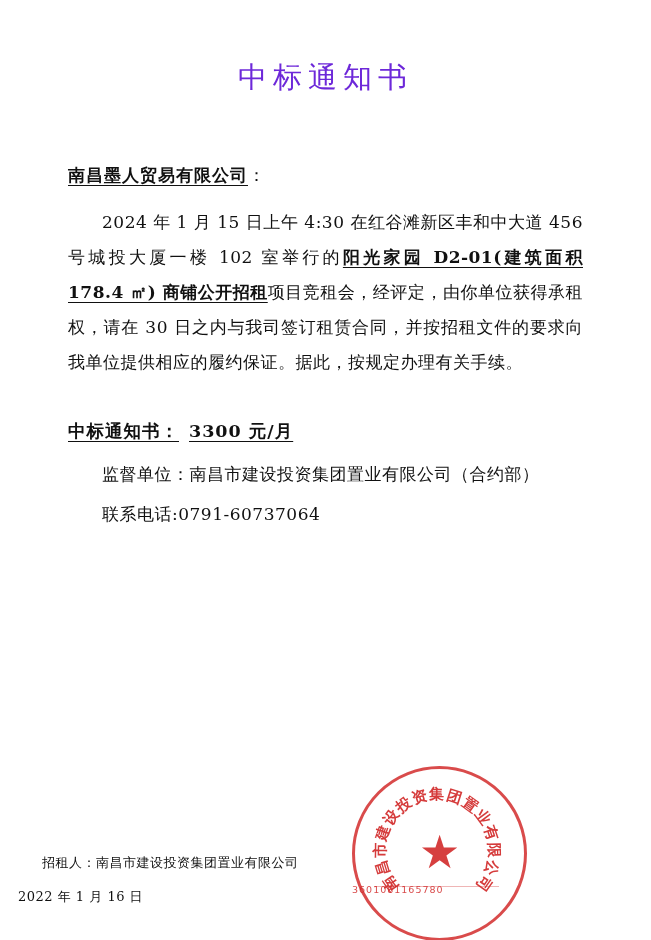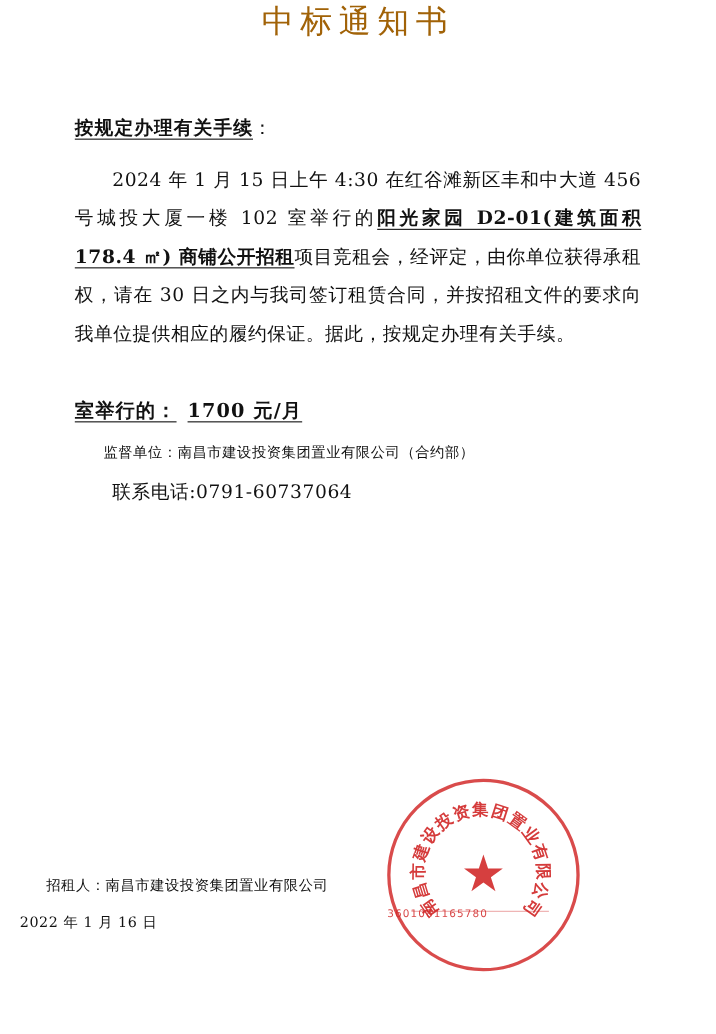--- a/index.html
+++ b/index.html
@@ -27,9 +27,10 @@
     font-size: 29px;
     letter-spacing: 6px;
     font-weight: 500;
+    margin-top: 58px;
     margin-bottom: 0;
     font-family: Liberation Sans, sans-serif;
-    color: #a16207;
+    color: #6d28d9;
   }
   .addressee {
     margin-top: 64px;

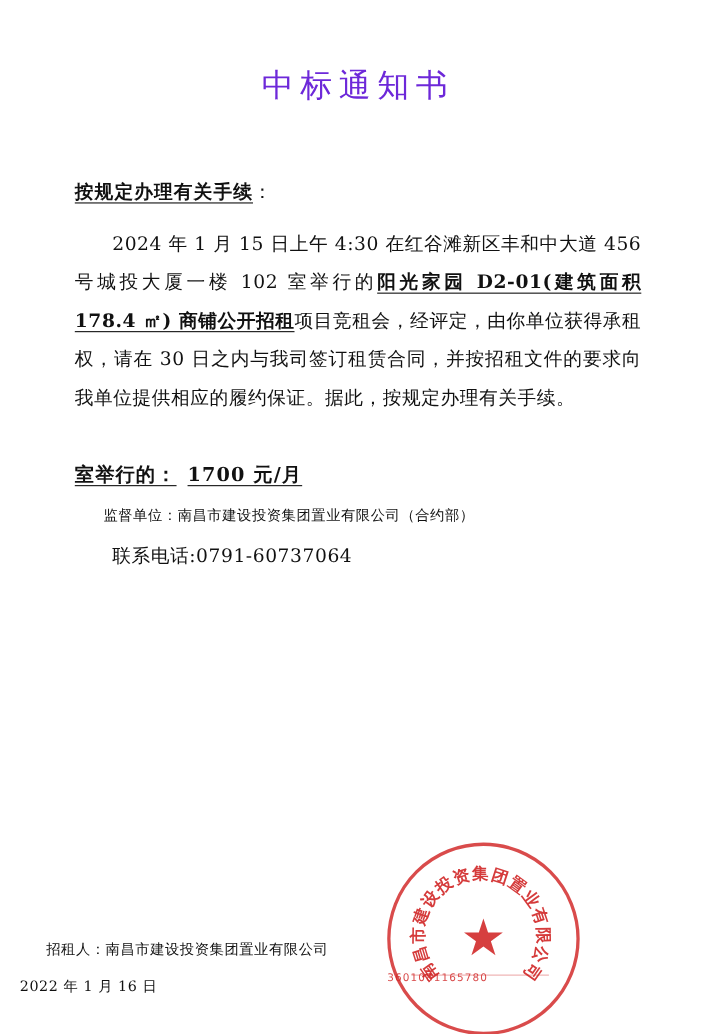--- a/index.html
+++ b/index.html
@@ -191,7 +191,7 @@
   <div class="doc-title">中标通知书</div>
 
   <div class="addressee">
-    <span class="u">按规定办理有关手续</span><span>：</span>
+    <span class="u">南昌墨人贸易有限公司</span><span>：</span>
   </div>
 
   <div class="body-para indent">

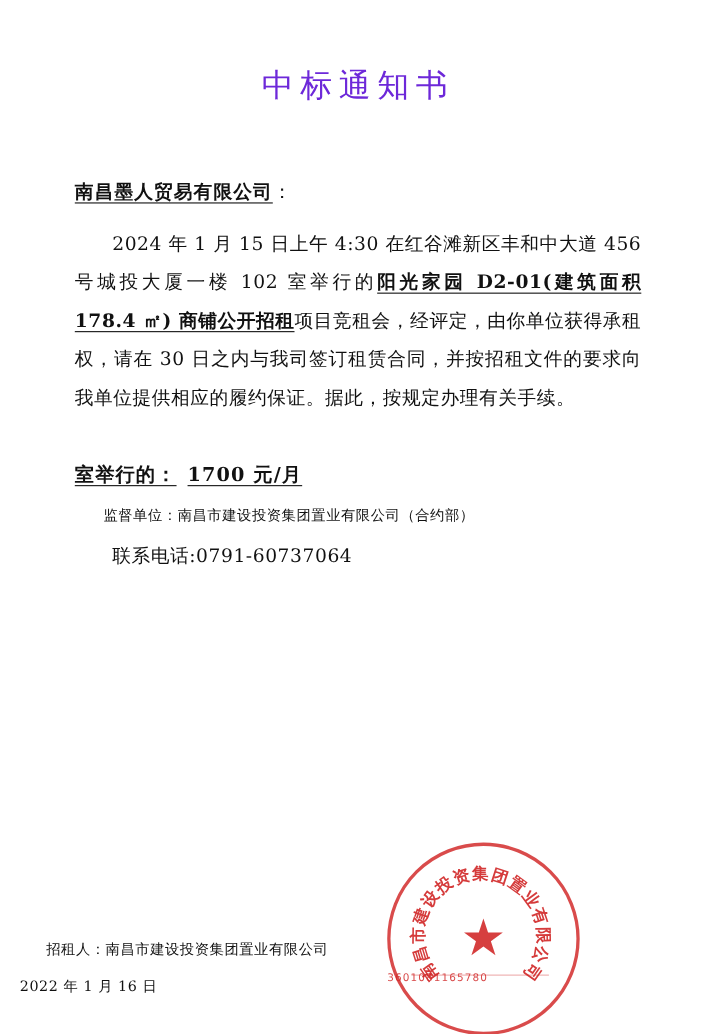--- a/index.html
+++ b/index.html
@@ -199,7 +199,7 @@
   </div>
 
   <div class="result-line">
-    <span class="label">室举行的：</span><span class="value">1700 元/月</span>
+    <span class="label">中标通知书：</span><span class="value">1700 元/月</span>
   </div>
 
 

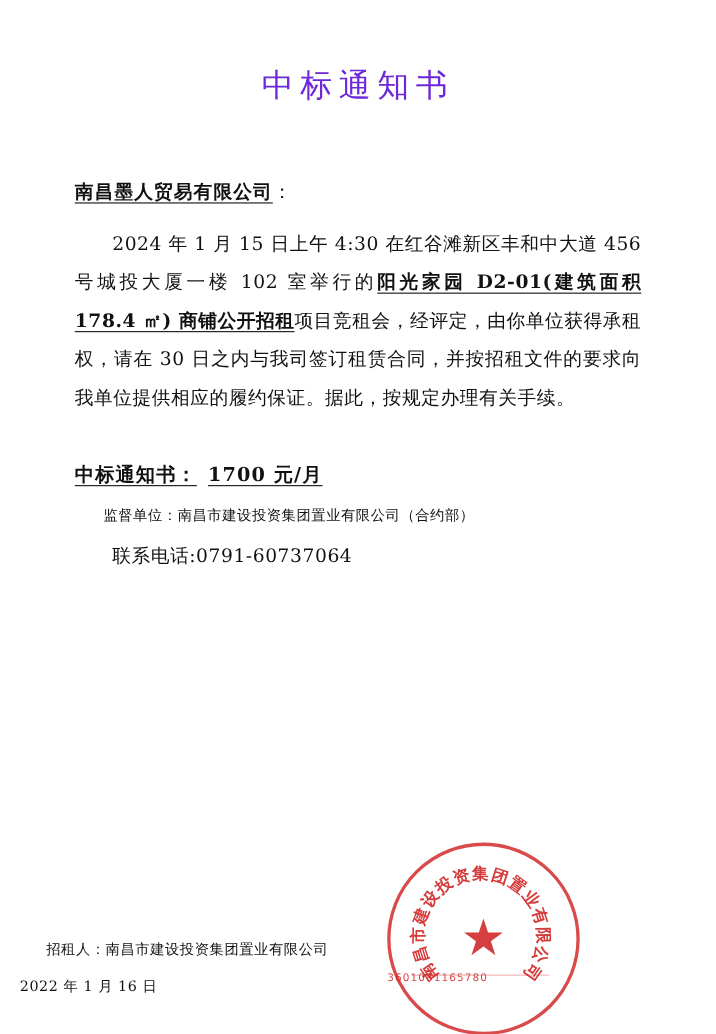--- a/index.html
+++ b/index.html
@@ -199,7 +199,7 @@
   </div>
 
   <div class="result-line">
-    <span class="label">中标通知书：</span><span class="value">1700 元/月</span>
+    <span class="label">中标通知书：</span><span class="value">3300 元/月</span>
   </div>
 
 

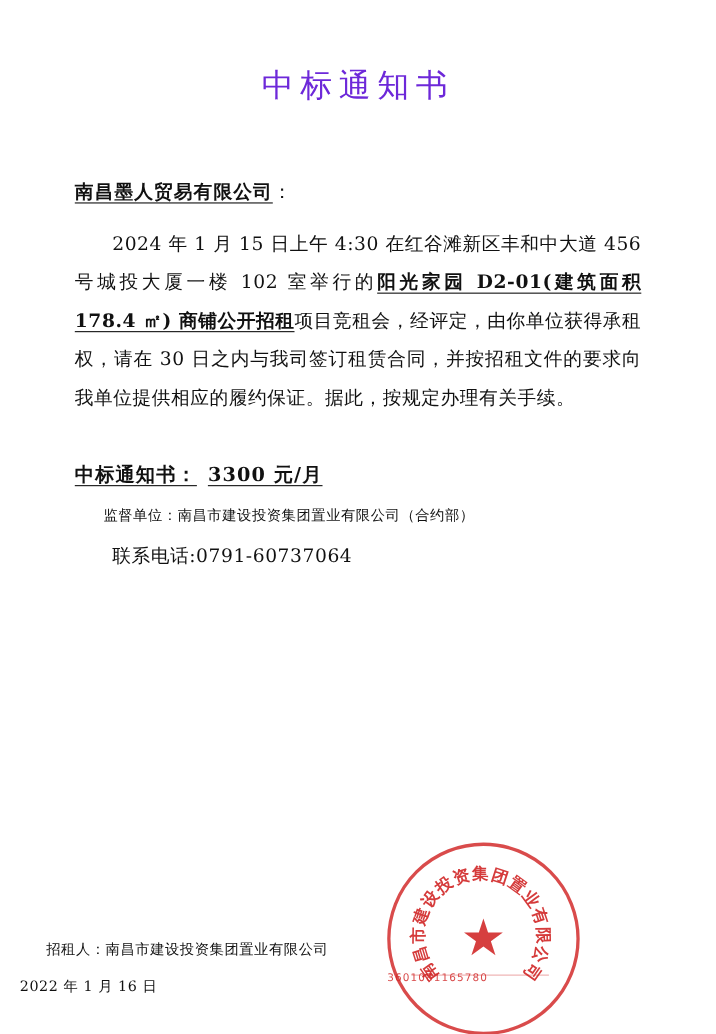--- a/index.html
+++ b/index.html
@@ -87,7 +87,7 @@
   }
   .supervisor {
     margin-top: 14px;
-    font-size: 13px;
+    font-size: 17px;
     line-height: 2.0;
     text-indent: 2em;
     letter-spacing: 0.5px;

